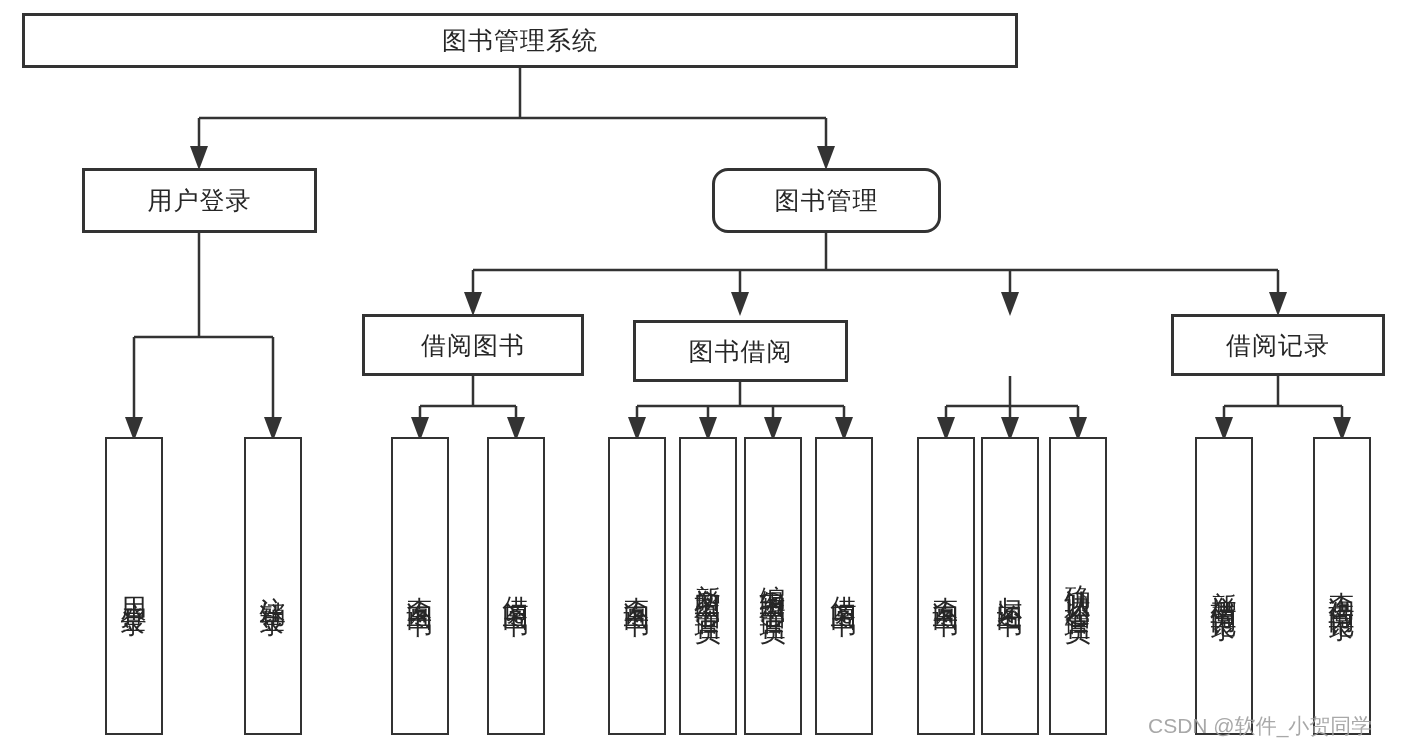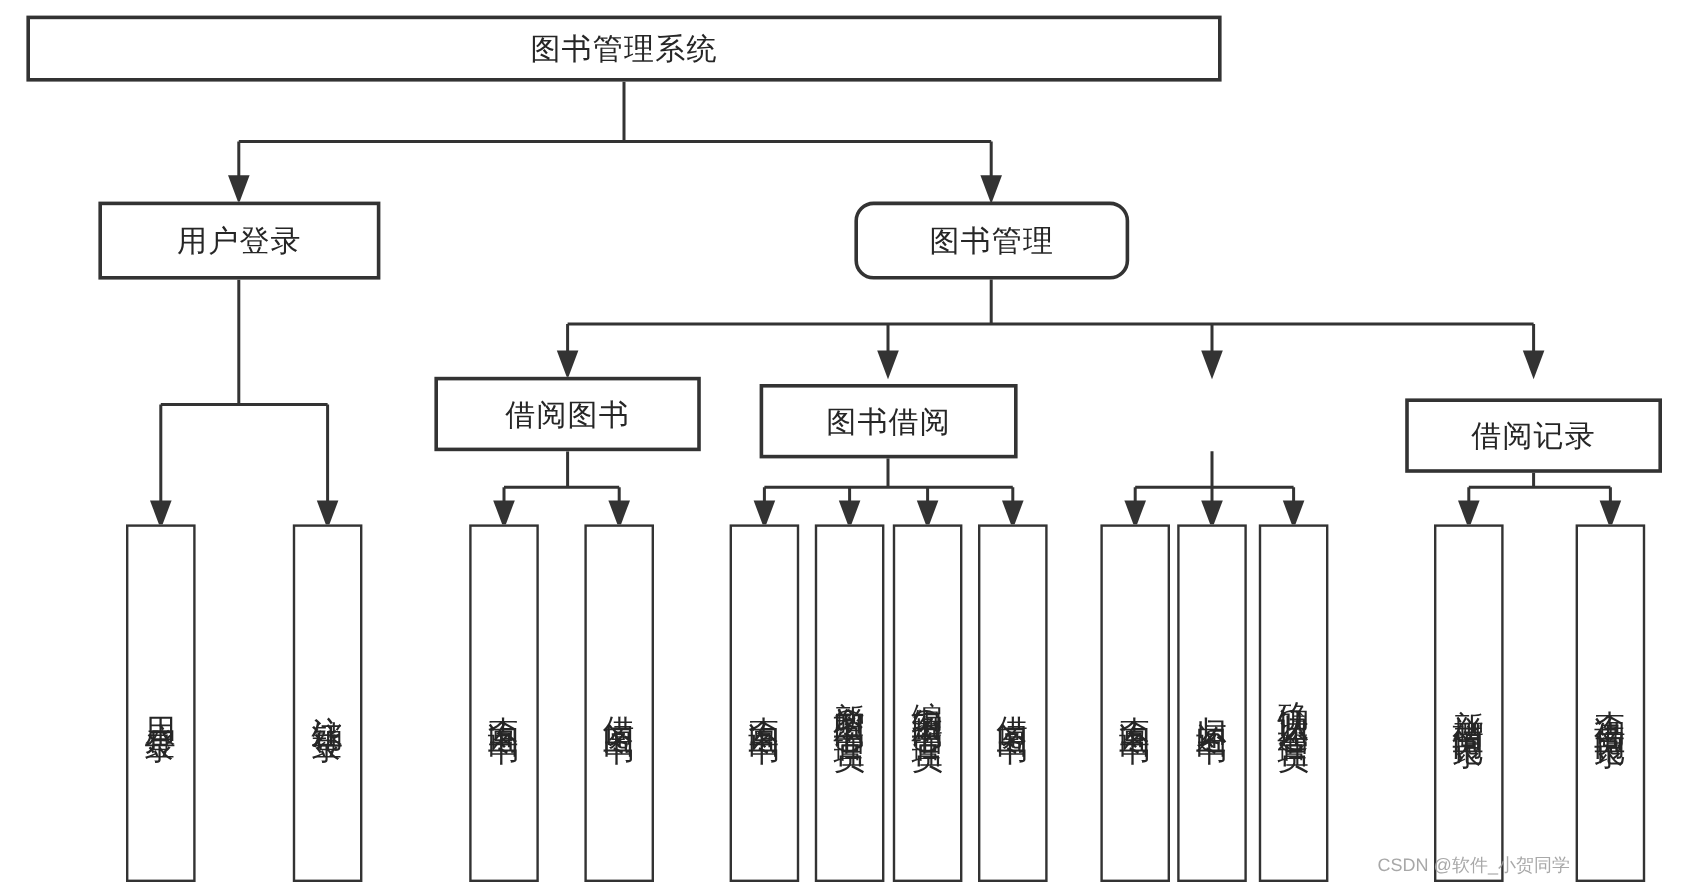--- a/index.html
+++ b/index.html
@@ -112,7 +112,7 @@
   <div class="box level" style="left:633px; top:320px; width:215px; height:62px;">
     <span>图书借阅</span>
   </div>
-  <div class="box level" style="left:1171px; top:332px; width:214px; height:62px;justify-content:center;">
+  <div class="box level" style="left:1171px; top:314px; width:214px; height:62px;justify-content:center;">
     <span>借阅记录</span>
   </div>
 

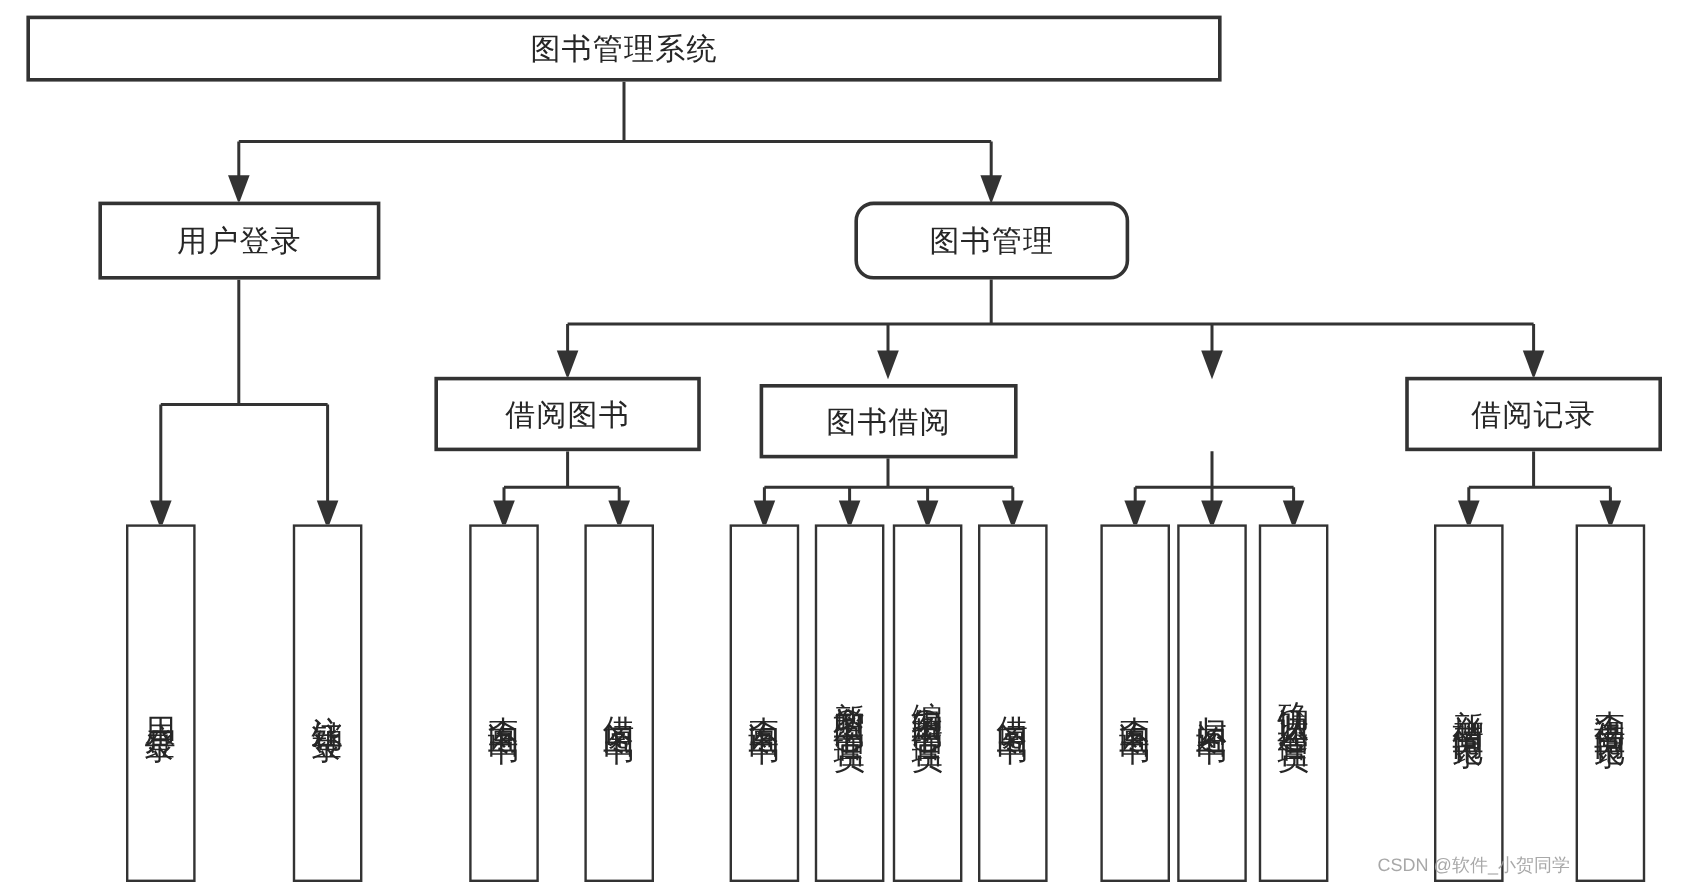--- a/index.html
+++ b/index.html
@@ -42,7 +42,7 @@
     position:absolute;
     left:1148px; top:712px;
     z-index:5;
-    font-size:15px;
+    font-size:21px;
     color:rgba(158,158,158,0.9);
     white-space:nowrap;
   }

